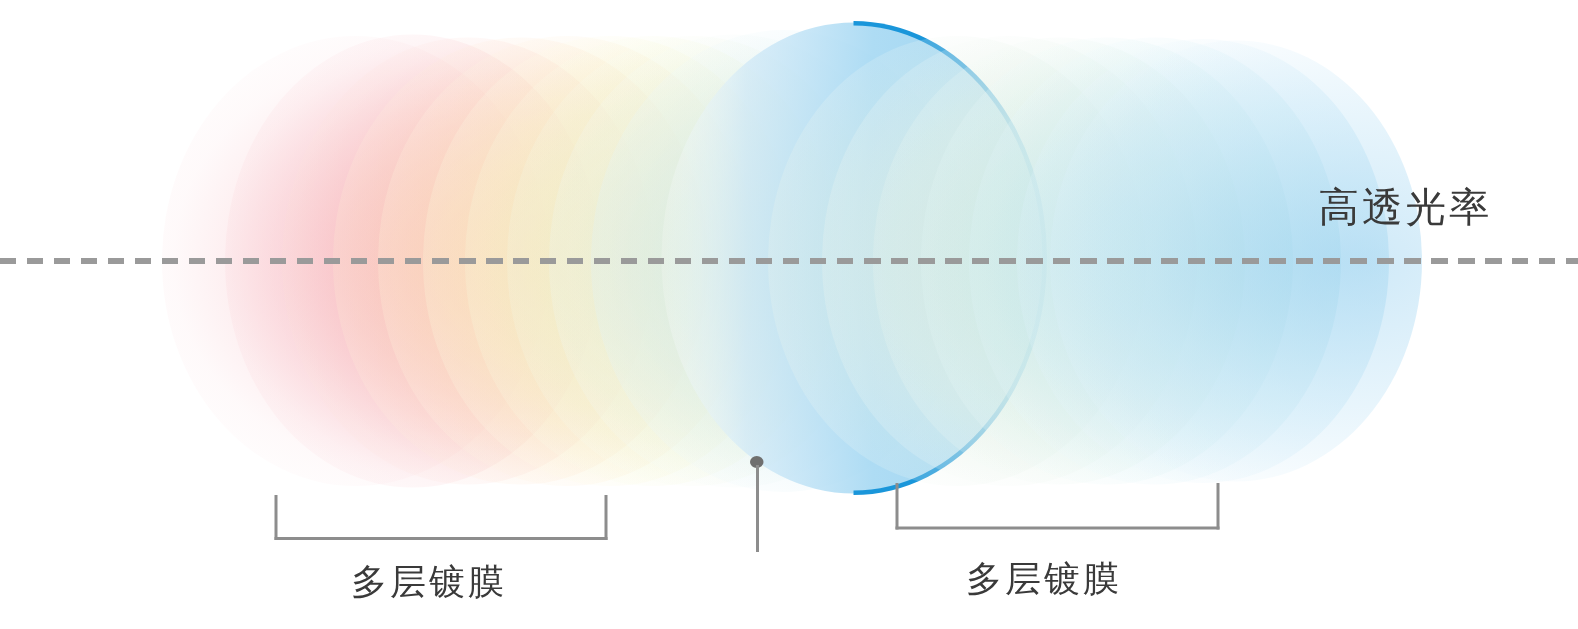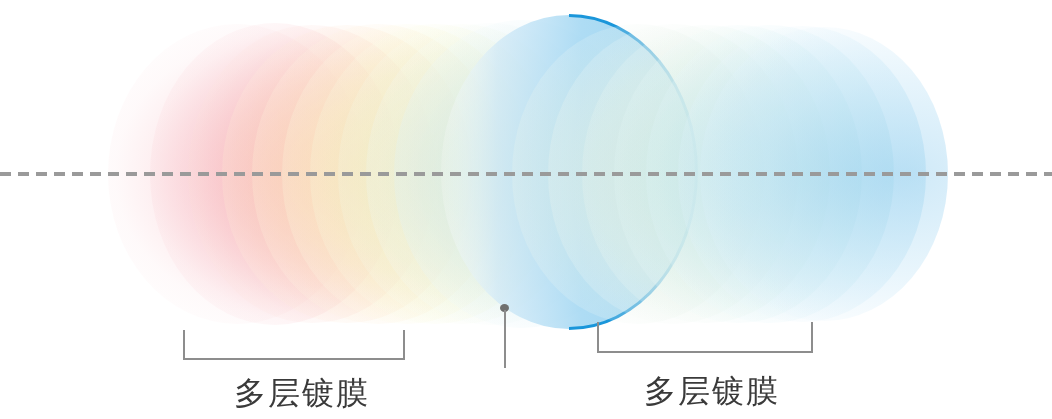--- a/index.html
+++ b/index.html
@@ -203,6 +203,7 @@
 
   <div class="cn-label" id="label-coating-right">多层镀膜</div>
 
+  <div class="cn-label" id="label-transmittance">高透光率</div>
 
 </div>
 

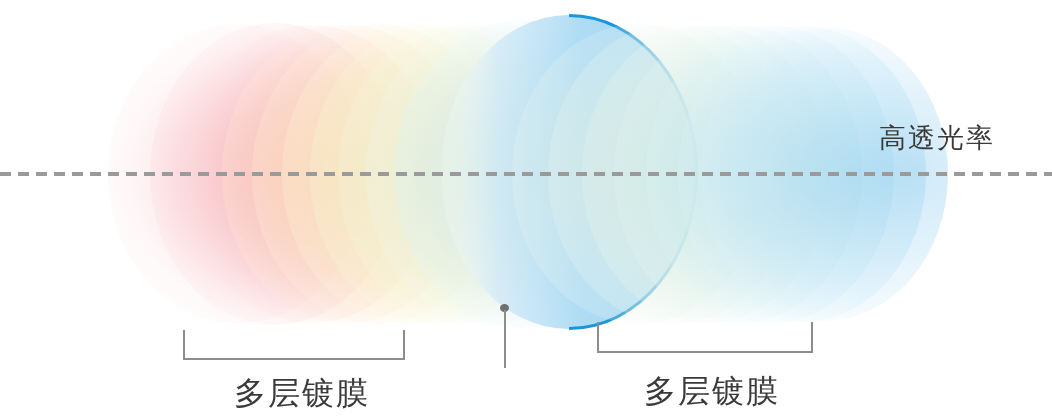--- a/index.html
+++ b/index.html
@@ -91,7 +91,7 @@
   .cn-label {
     position: absolute;
     color: #3a3a3a;
-    font-size: 32px;
+    font-size: 24px;
     letter-spacing: 2px;
     white-space: nowrap;
     font-family: "DejaVu Sans", "Liberation Sans", sans-serif;

